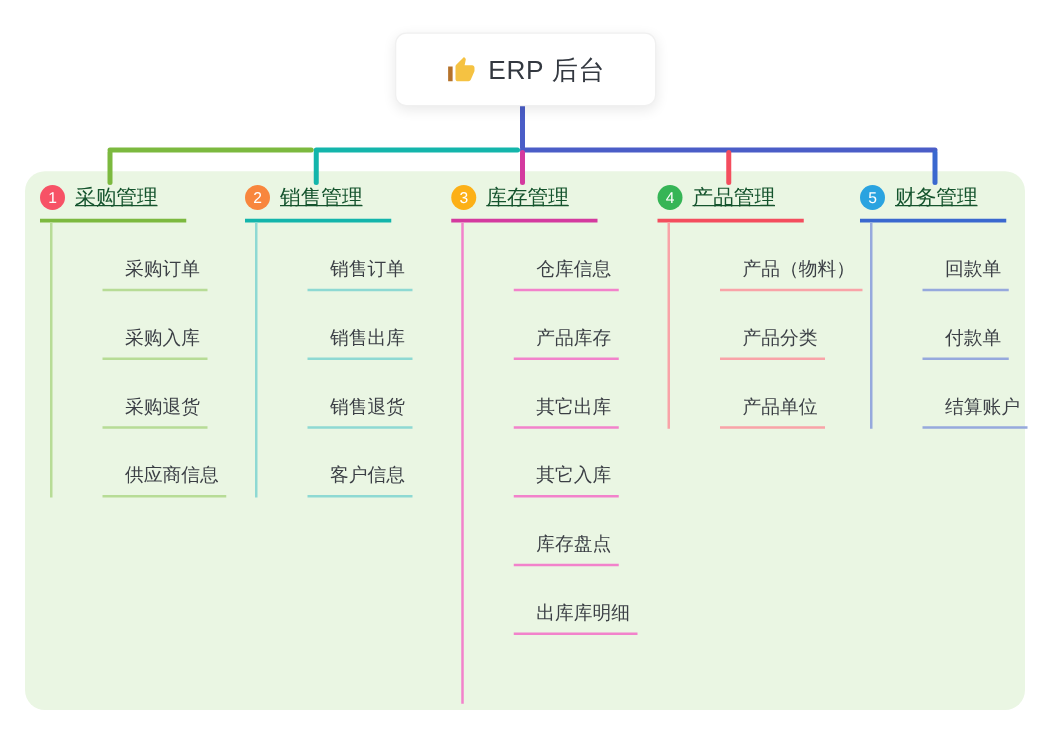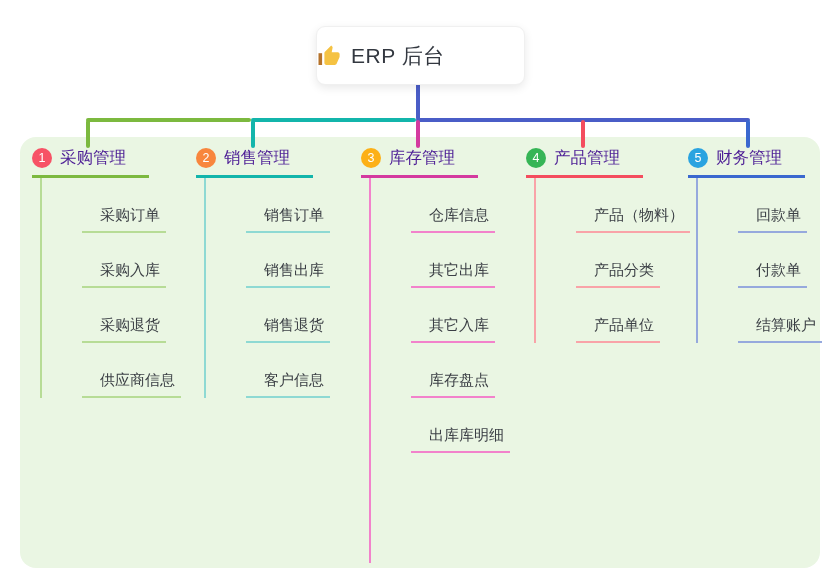--- a/index.html
+++ b/index.html
@@ -12,7 +12,7 @@
   
   #root-node{position:absolute;left:316px;top:26px;width:207px;height:57px;background:#fff;
     border:1px solid #f0f0f0;border-radius:9px;box-shadow:0 3px 10px rgba(0,0,0,.09);
-    display:flex;align-items:center;gap:10px;cursor:pointer;}
+    display:flex;align-items:center;justify-content:center;gap:10px;cursor:pointer;}
   #root-node .root-label{font-size:21px;color:#333840;letter-spacing:.5px;}
   .thumb-svg{width:24px;height:24px;display:block;}
 

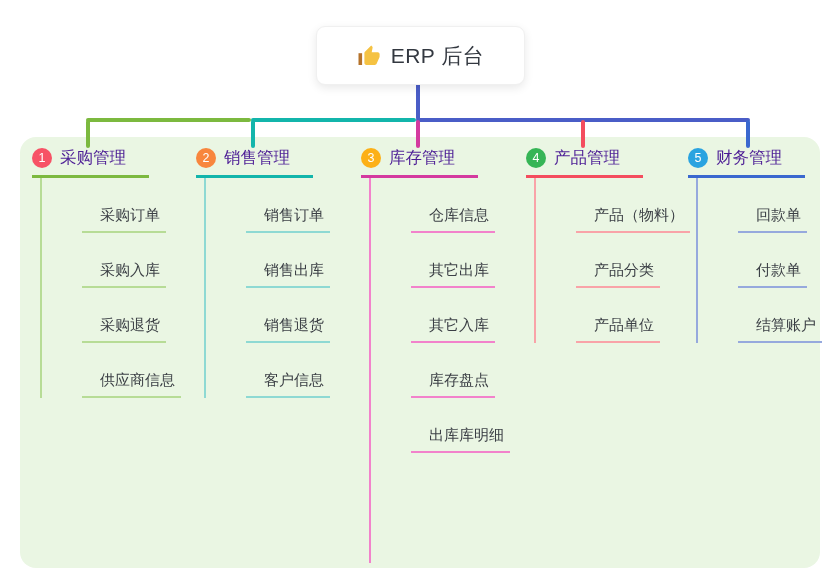--- a/index.html
+++ b/index.html
@@ -25,7 +25,7 @@
     padding:0 4px 6px 0;border-bottom:3px solid #999;cursor:pointer;}
   .badge{width:20px;height:20px;border-radius:50%;color:#fff;font-size:12.5px;line-height:20px;
     text-align:center;flex:none;}
-  .branch-label{font-size:16.5px;color:#4c1d95;white-space:nowrap;}
+  .branch-label{font-size:16.5px;color:#14532d;white-space:nowrap;text-decoration:underline;}
   .children{position:relative;margin-left:8px;padding-left:42px;}
   .trunk{position:absolute;left:0;top:0;width:2px;}
   .child-row{height:55px;display:flex;align-items:flex-end;}

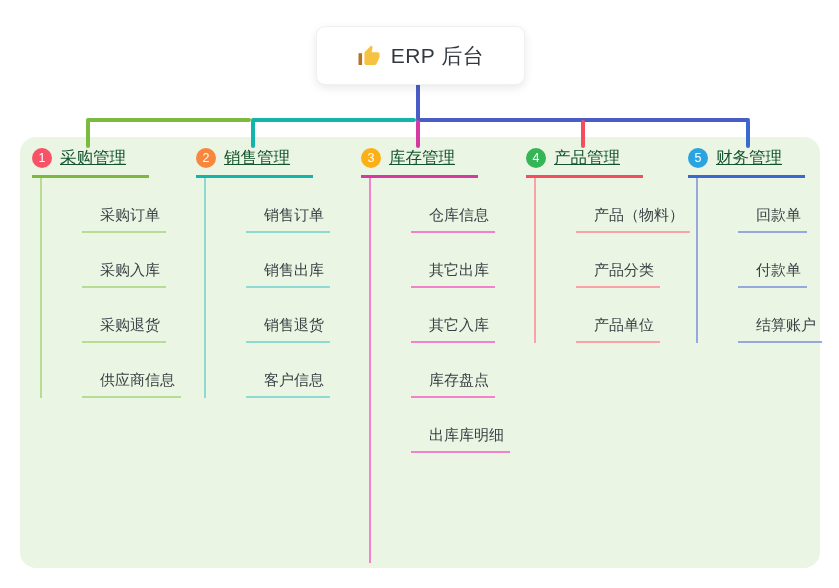--- a/index.html
+++ b/index.html
@@ -114,6 +114,9 @@
             <span class="child-node" style="border-bottom-color: rgb(242, 130, 203);">仓库信息</span>
           </div>
           <div class="child-row">
+            <span class="child-node" style="border-bottom-color: rgb(242, 130, 203);">产品库存</span>
+          </div>
+          <div class="child-row">
             <span class="child-node" style="border-bottom-color: rgb(242, 130, 203);">其它出库</span>
           </div>
           <div class="child-row">

